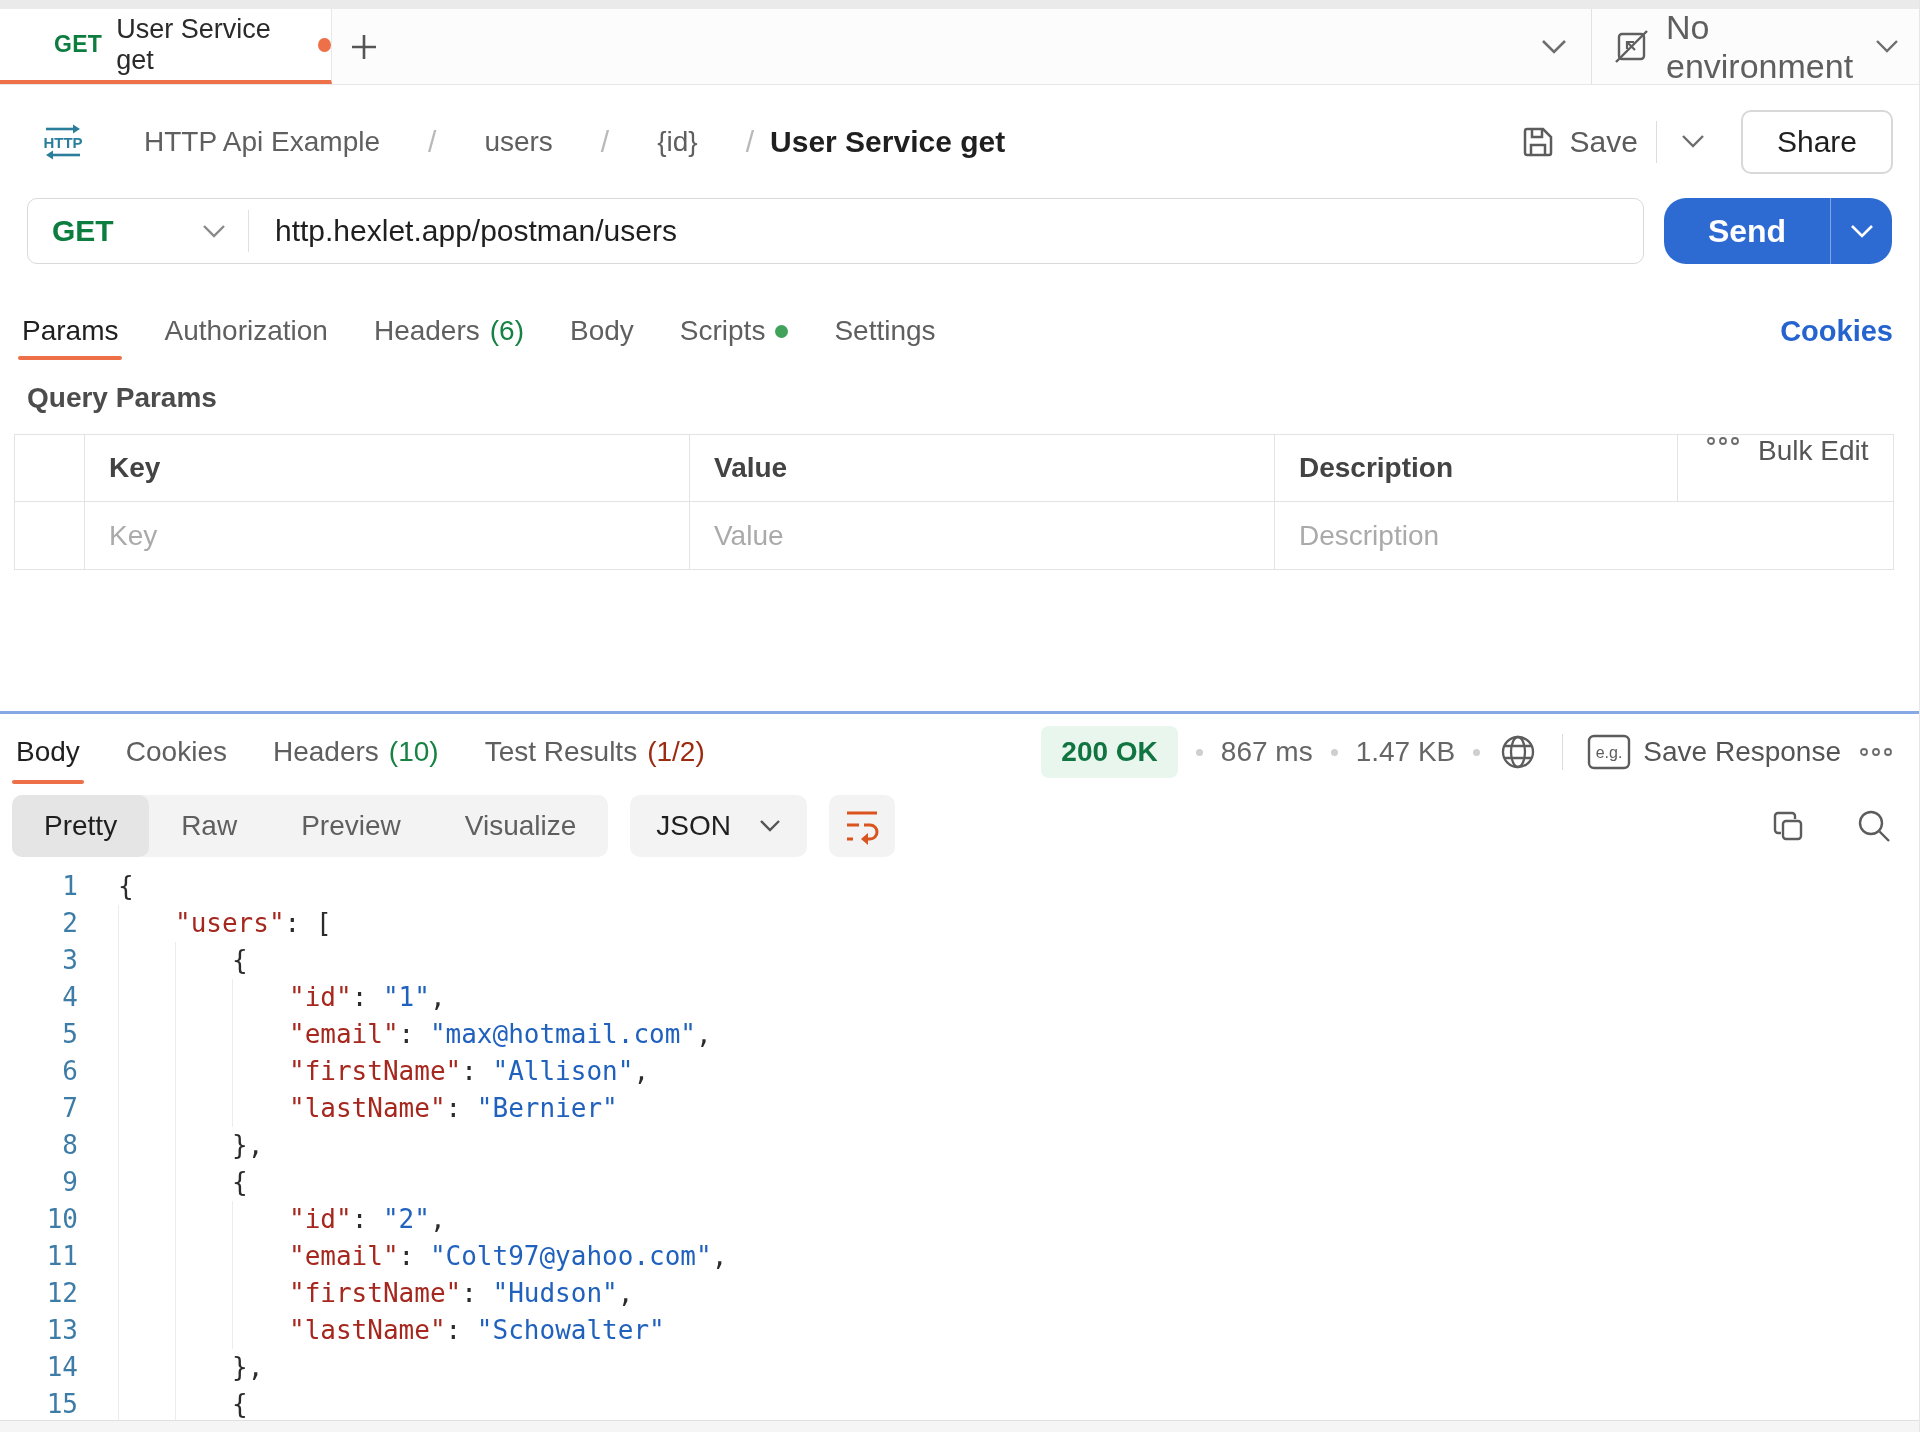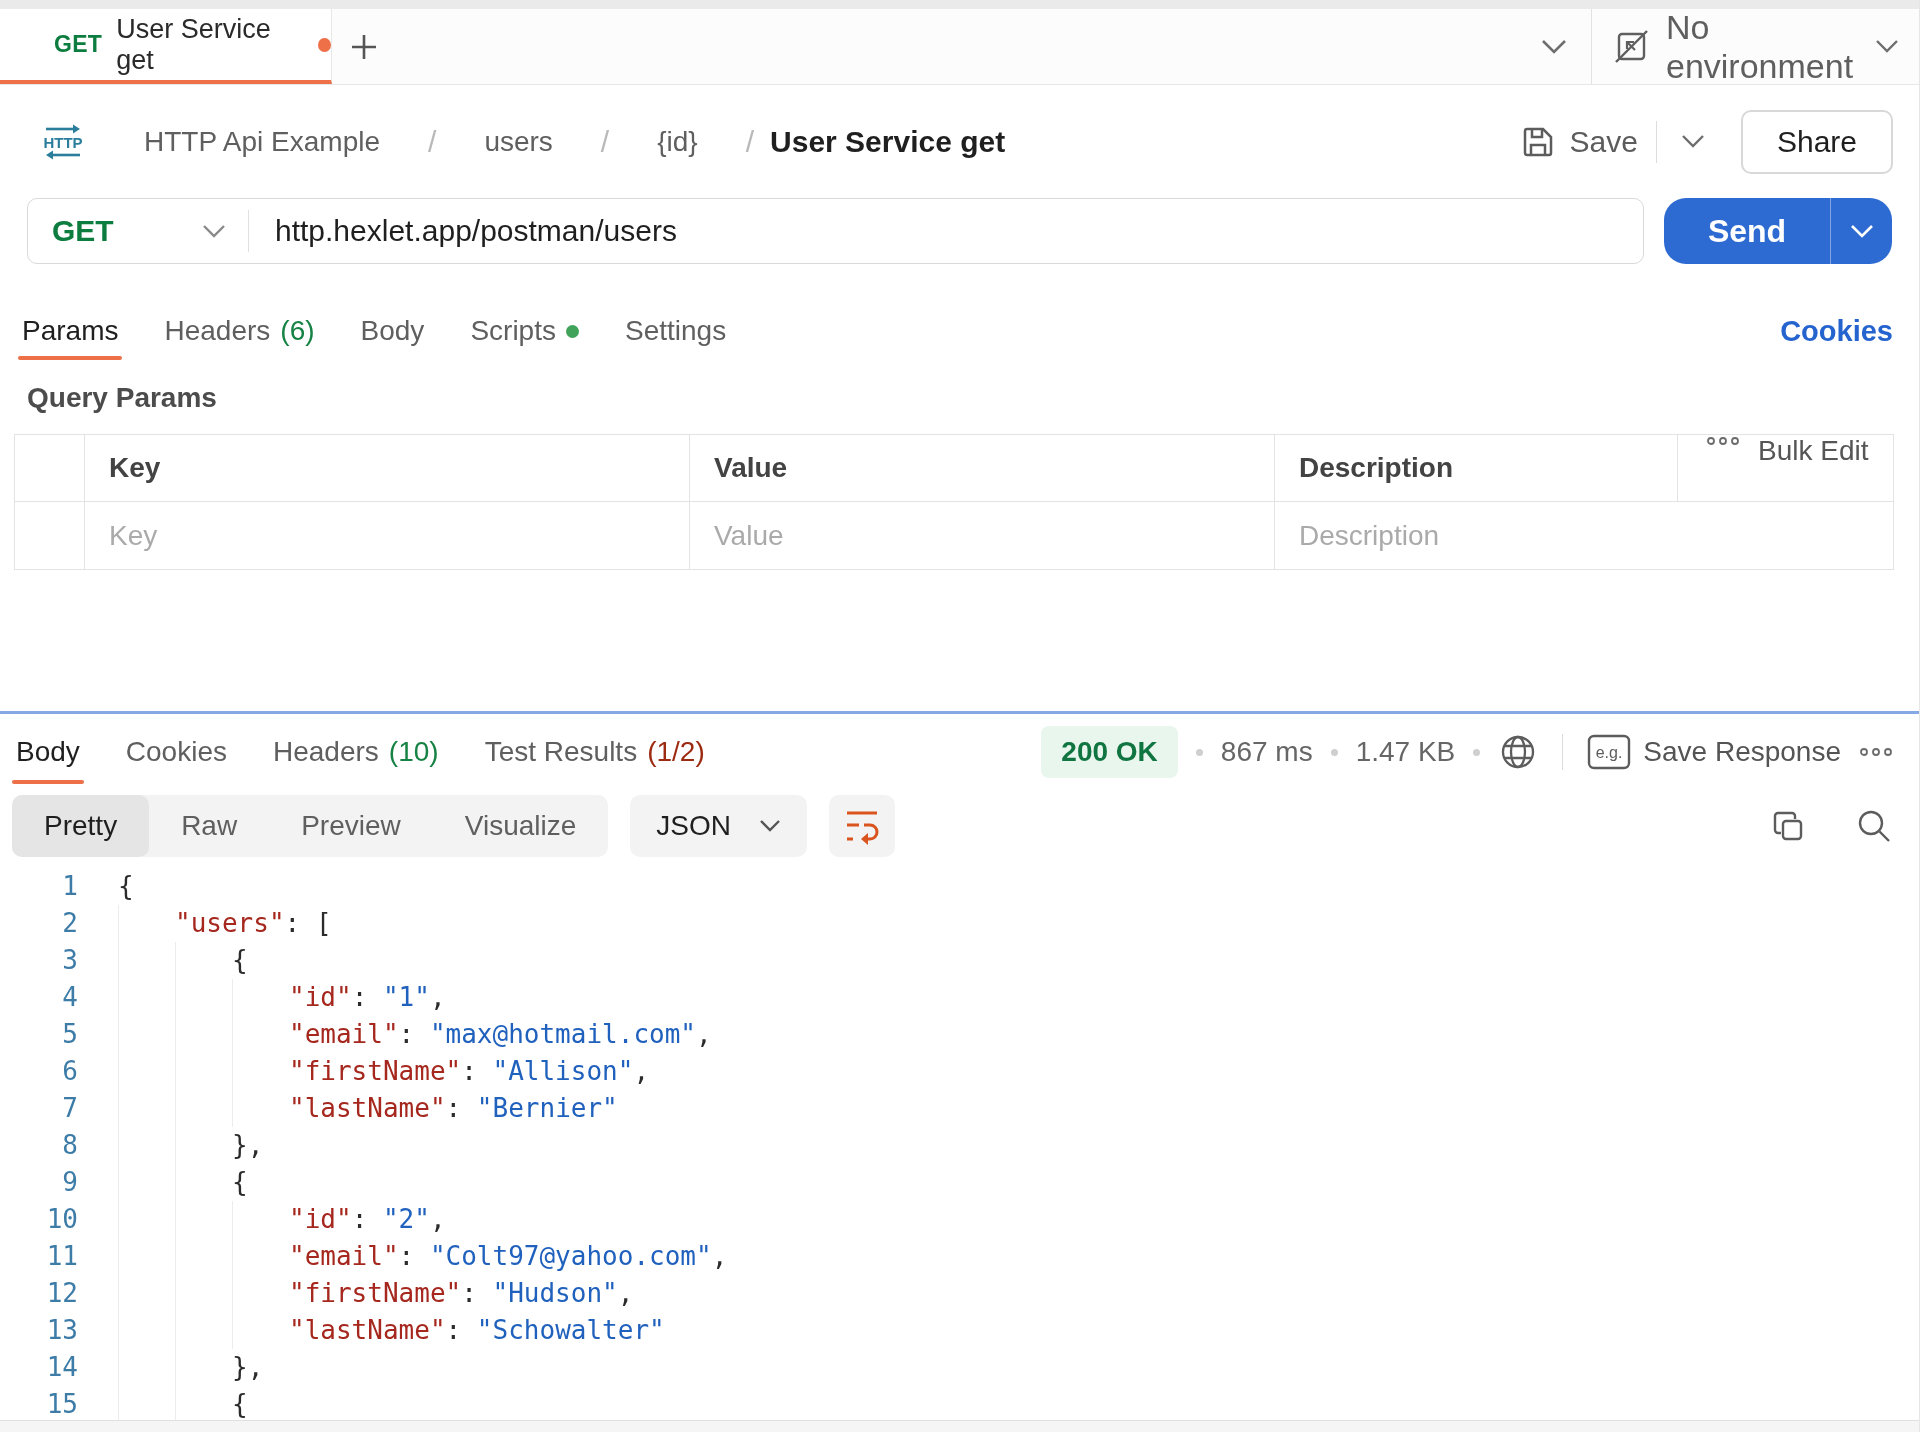--- a/index.html
+++ b/index.html
@@ -241,6 +241,9 @@
       <span>Params</span>
     </div>
     <div class="rtab">
+      <span>Authorization</span>
+    </div>
+    <div class="rtab">
       <span>Headers</span>
       <span class="cnt">(6)</span>
     </div>

